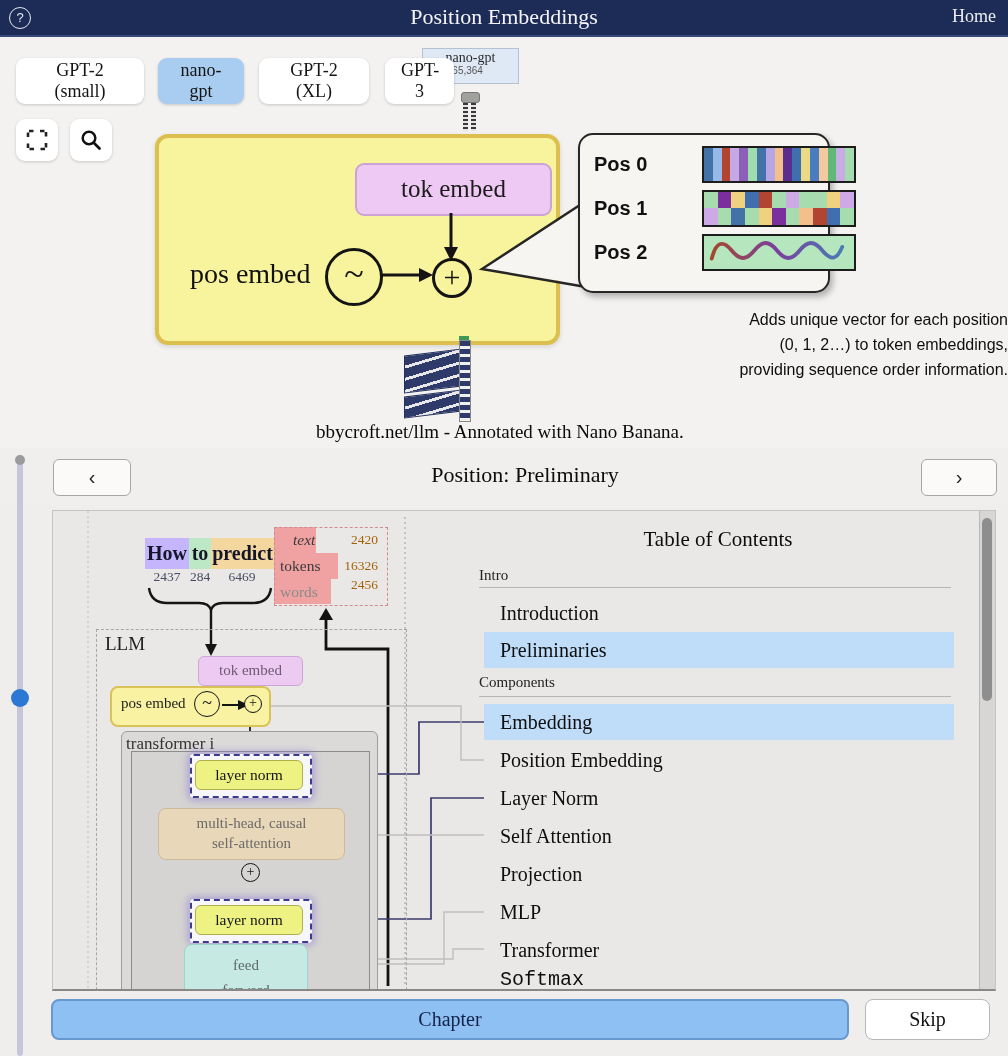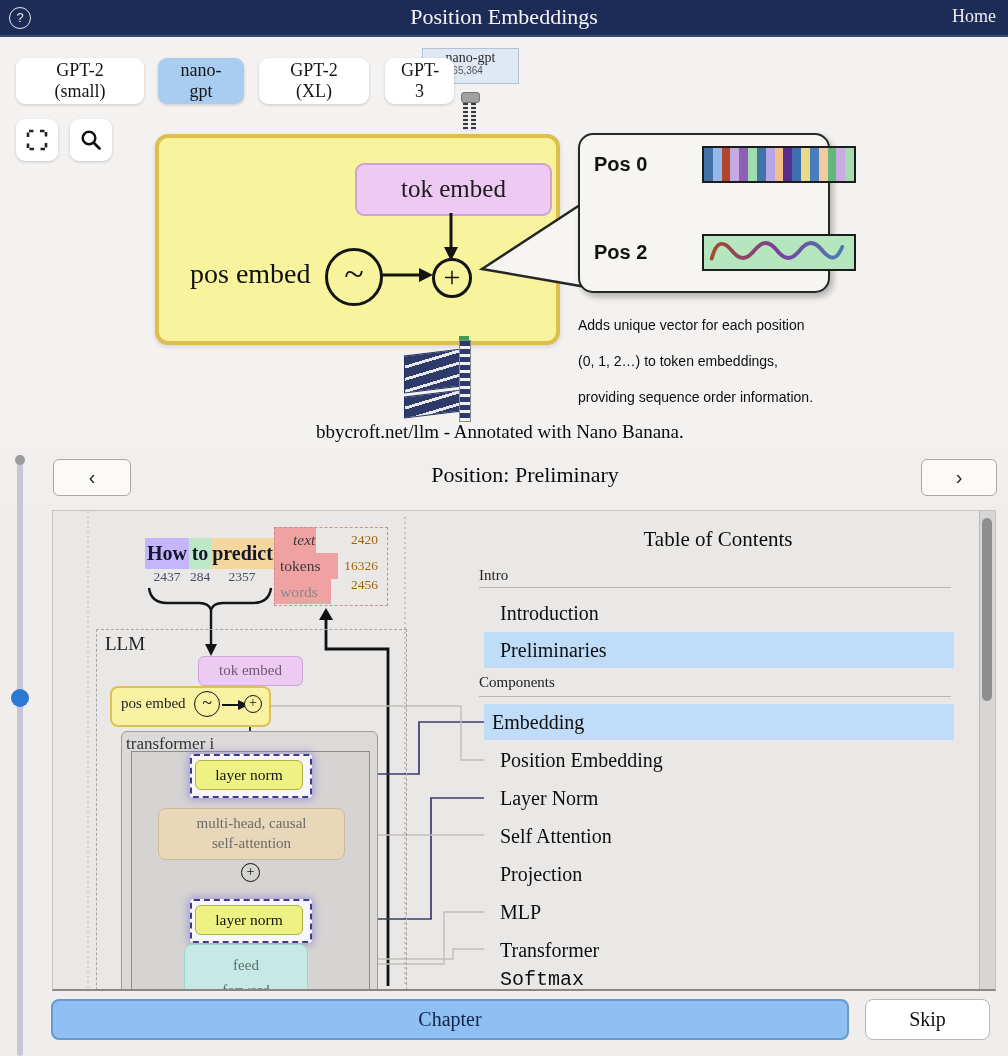--- a/index.html
+++ b/index.html
@@ -189,6 +189,33 @@
             <i style="background: rgb(164, 220, 176);"></i>
           </span>
       </div>
+      <div class="corow" style="top:60px;">
+        <span class="colabel">Pos 1</span>
+        <span class="cobar mosaic">
+            <i style="background: rgb(166, 220, 174);"></i>
+            <i style="background: rgb(123, 47, 158);"></i>
+            <i style="background: rgb(240, 210, 126);"></i>
+            <i style="background: rgb(63, 111, 174);"></i>
+            <i style="background: rgb(178, 69, 47);"></i>
+            <i style="background: rgb(166, 220, 174);"></i>
+            <i style="background: rgb(205, 170, 230);"></i>
+            <i style="background: rgb(166, 220, 174);"></i>
+            <i style="background: rgb(166, 220, 174);"></i>
+            <i style="background: rgb(240, 210, 126);"></i>
+            <i style="background: rgb(205, 170, 230);"></i>
+            <i style="background: rgb(205, 170, 230);"></i>
+            <i style="background: rgb(166, 220, 174);"></i>
+            <i style="background: rgb(66, 114, 168);"></i>
+            <i style="background: rgb(166, 220, 174);"></i>
+            <i style="background: rgb(240, 210, 126);"></i>
+            <i style="background: rgb(123, 47, 158);"></i>
+            <i style="background: rgb(166, 220, 174);"></i>
+            <i style="background: rgb(243, 192, 139);"></i>
+            <i style="background: rgb(178, 69, 47);"></i>
+            <i style="background: rgb(63, 111, 174);"></i>
+            <i style="background: rgb(166, 220, 174);"></i>
+          </span>
+      </div>
       <div class="corow" style="top:104px;">
         <span class="colabel">Pos 2</span>
         <span class="cobar" style="background: rgb(181, 230, 189);">

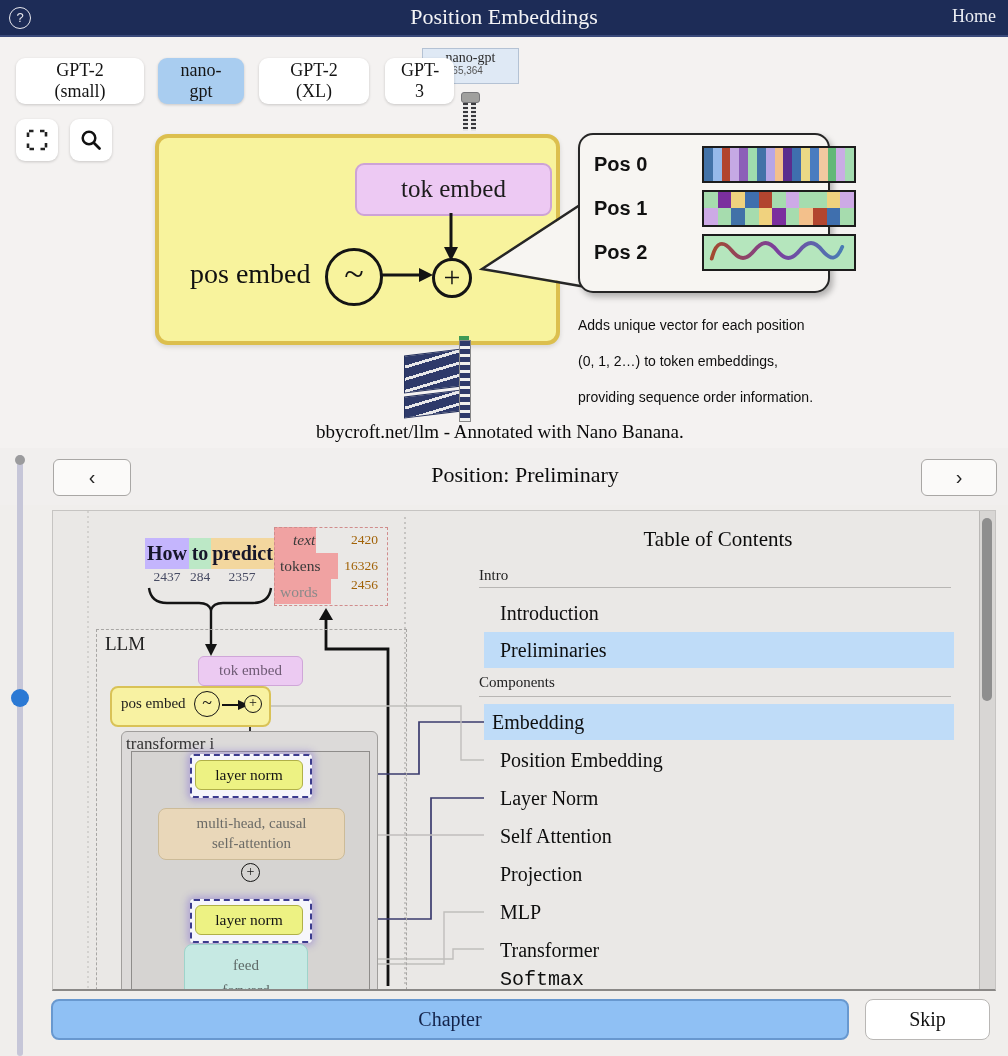--- a/index.html
+++ b/index.html
@@ -50,7 +50,7 @@
   .mosaic{display:grid;grid-template-columns:repeat(11,1fr);grid-template-rows:1fr 1fr;background:#a6dcae;}
   .mosaic i{display:block;}
   .note{position:absolute;left:578px;top:270px;width:430px;font-family:"Liberation Sans",sans-serif;
-        font-size:14px;line-height:36px;color:#0e0e0e;white-space:pre-line;}
+        font-size:16px;line-height:25px;color:#0e0e0e;white-space:pre-line;text-align:right;}
   .watermark{position:absolute;left:316px;top:384px;font-size:19px;color:#0a0a0a;}
   
   .towercap{position:absolute;left:461px;top:55px;width:17px;height:9px;background:#a0a09e;border:1px solid #77777a;border-radius:3px;}

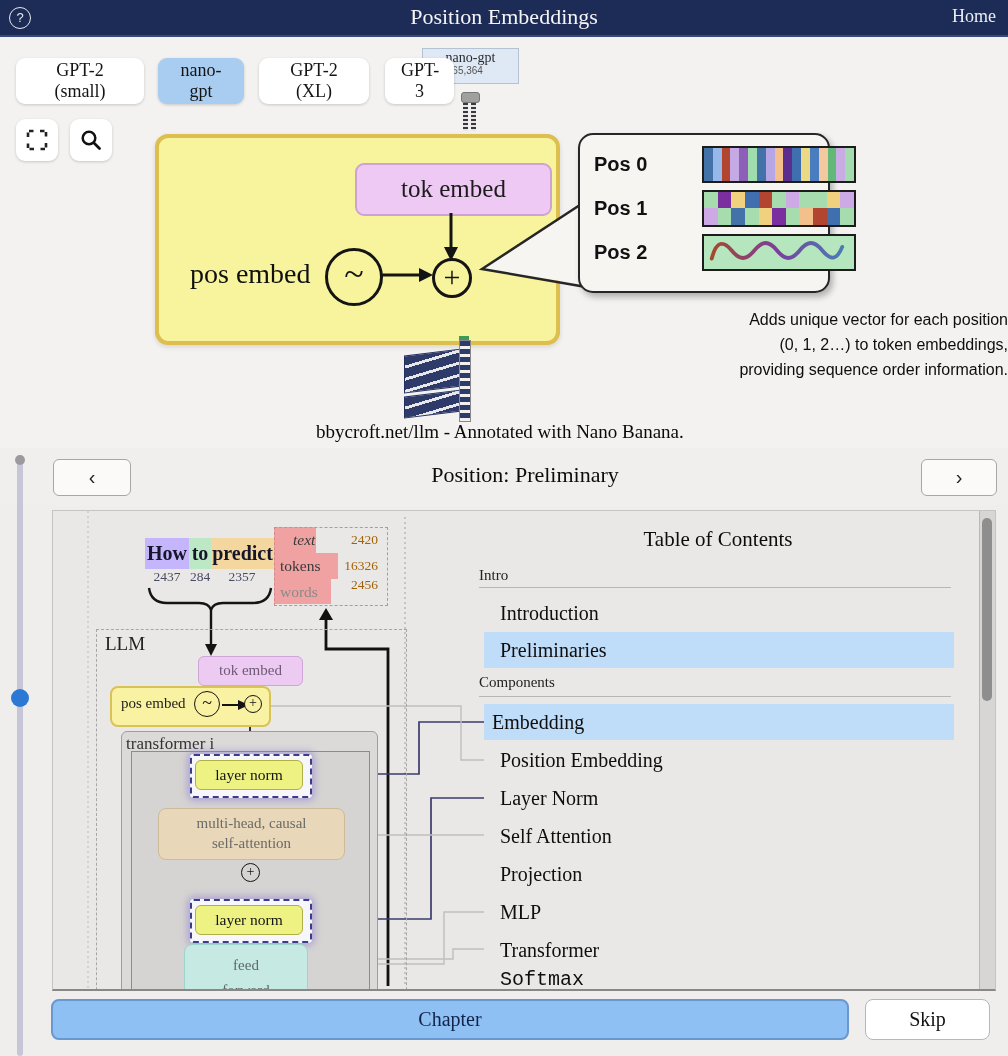--- a/index.html
+++ b/index.html
@@ -321,7 +321,7 @@
     <div class="chip" style="left:158px;width:63px;background:#f3d79e;">predict</div>
     <div class="tokid" style="left:89px;">2437</div>
     <div class="tokid" style="left:122px;">284</div>
-    <div class="tokid" style="left:164px;">2357</div>
+    <div class="tokid" style="left:164px;">6469</div>
 
     <div class="vocabfill" style="left:221px;top:16px;width:42px;height:26px;"></div>
     <div class="vocabfill" style="left:221px;top:42px;width:64px;height:26px;"></div>

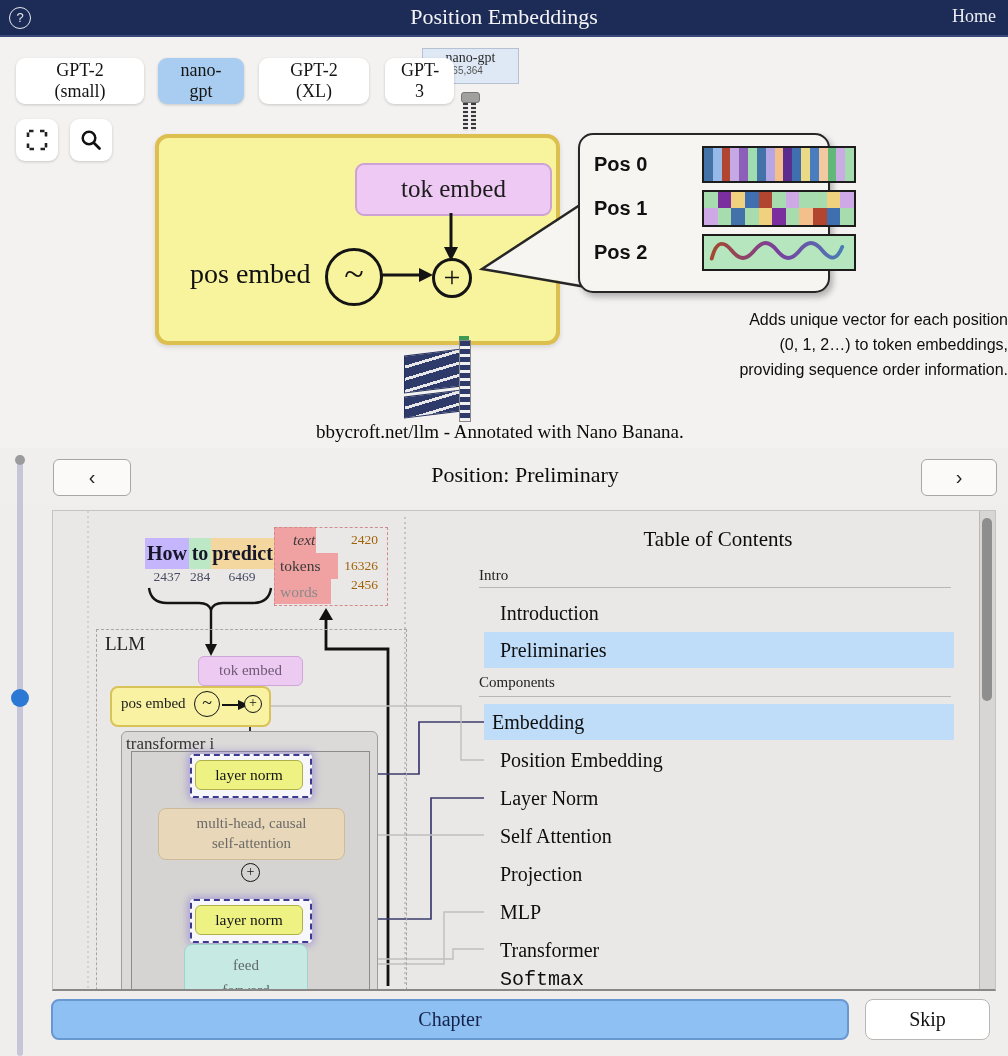--- a/index.html
+++ b/index.html
@@ -378,7 +378,7 @@
     <div class="tocrow hl" style="top:121px;">Preliminaries</div>
     <div class="tocsec" style="top:163px;">Components</div>
     <div class="tochr" style="top:185px;"></div>
-    <div class="tocrow hl" style="top:193px;padding-left:8px;">Embedding</div>
+    <div class="tocrow hl" style="top:193px;">Embedding</div>
     <div class="tocrow" style="top:231px;">Position Embedding</div>
     <div class="tocrow" style="top:269px;">Layer Norm</div>
     <div class="tocrow" style="top:307px;">Self Attention</div>

